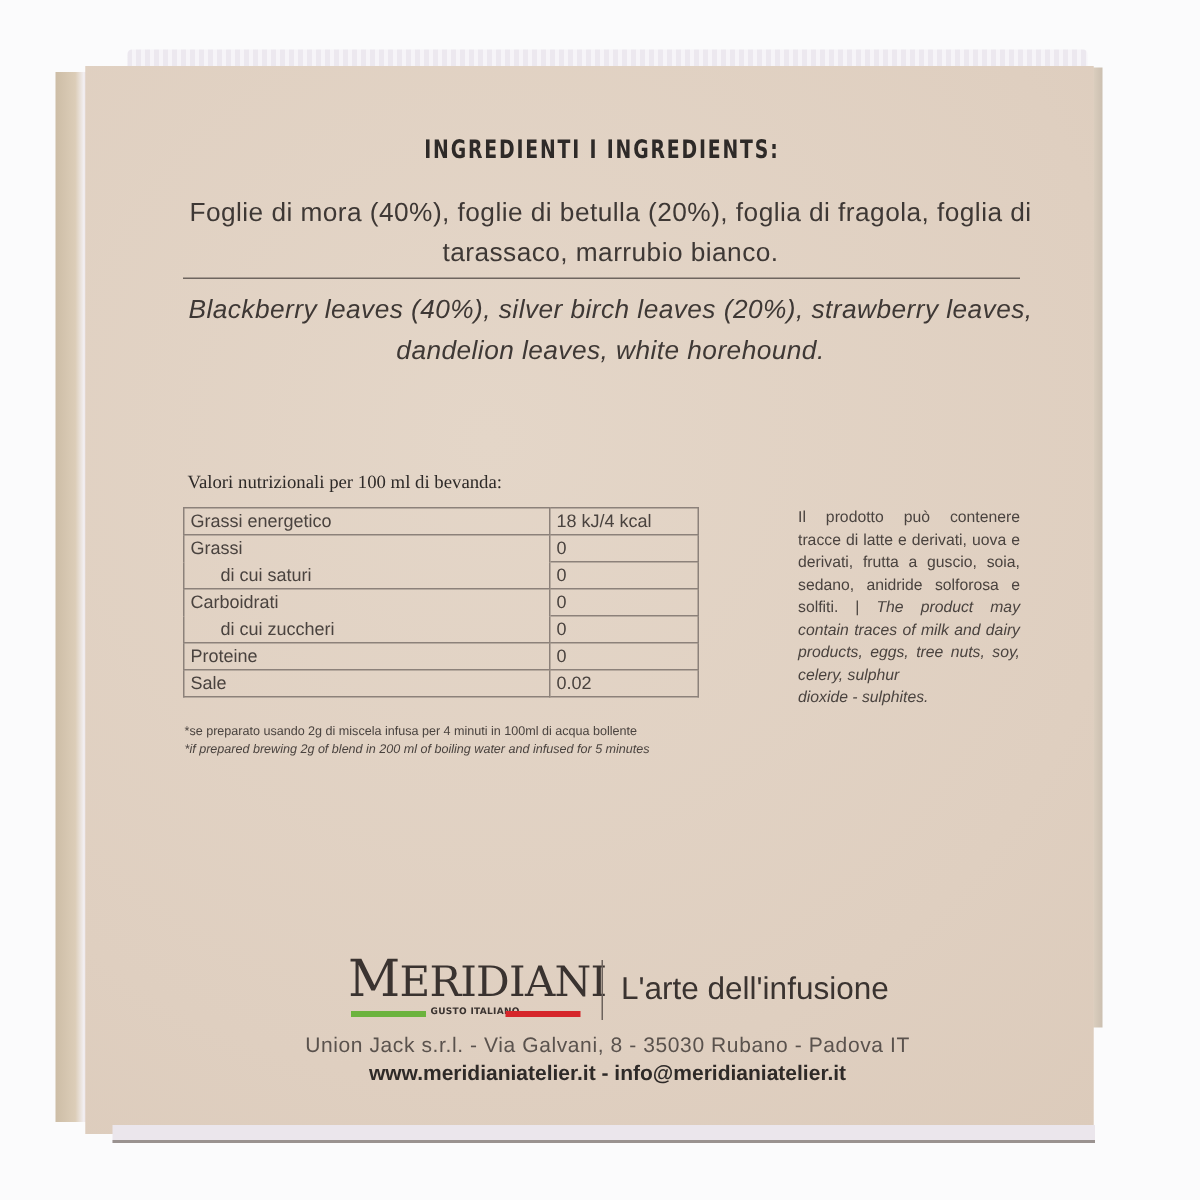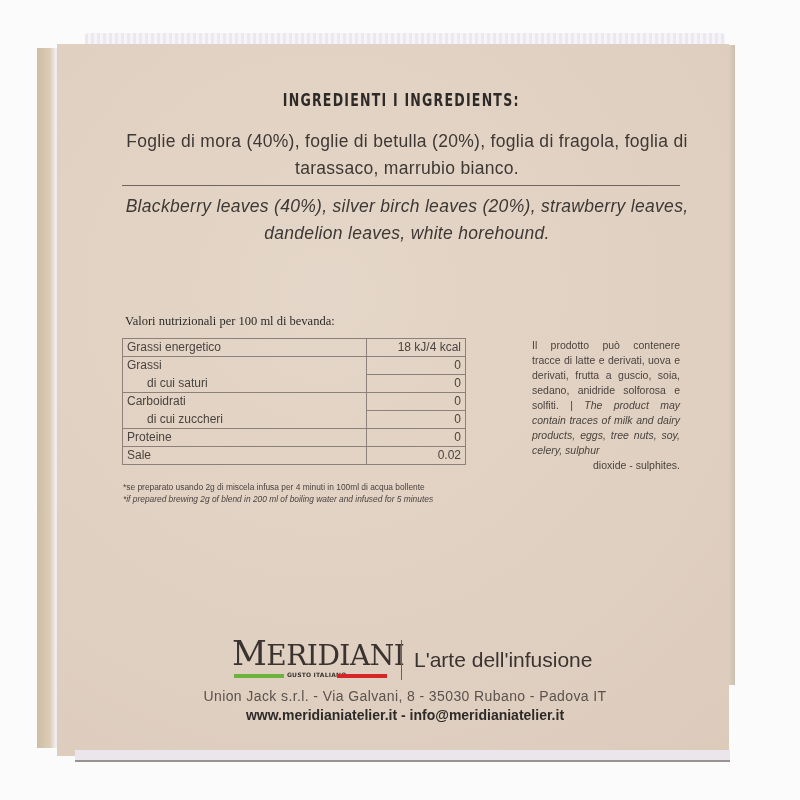--- a/index.html
+++ b/index.html
@@ -64,7 +64,7 @@
   table.nut td {
     border: 1px solid #8c817a; height: 17px; padding: 0 4px; line-height: 17px;
   }
-  table.nut td.val { width: 90px; text-align: right; }
+  table.nut td.val { width: 90px; text-align: left; }
   table.nut td.lbl.noborder-bottom { border-bottom-color: transparent; }
   table.nut td.lbl.noborder-top { border-top-color: transparent; }
   table.nut td.indent { padding-left: 24px; }

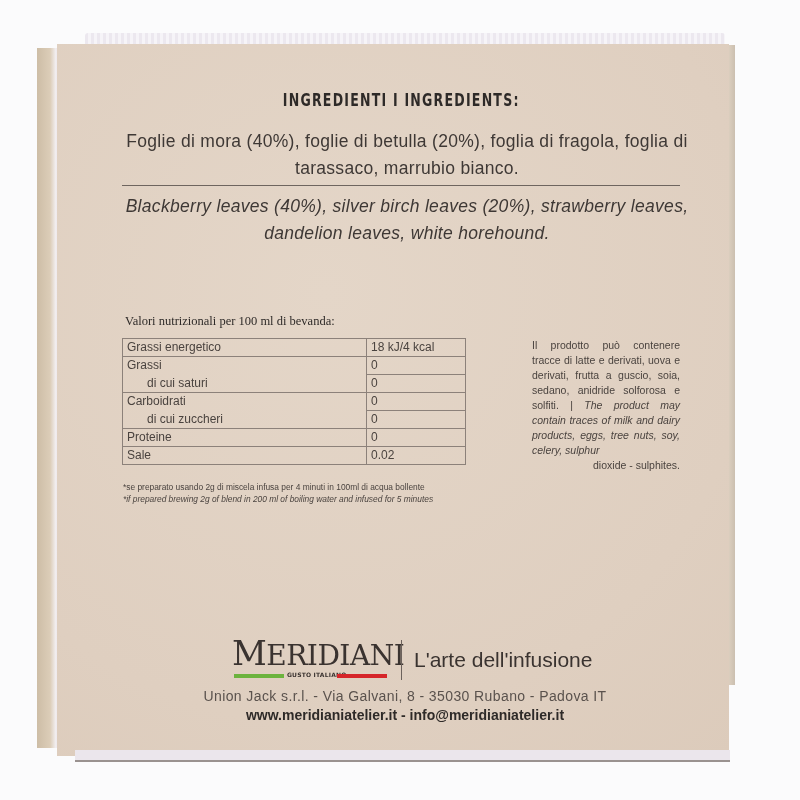--- a/index.html
+++ b/index.html
@@ -79,7 +79,7 @@
     color: #4a433f; text-align: justify;
   }
   .allergen .en { font-style: italic; }
-  .allergen .last { text-align: right; display: block; }
+  .allergen .last { text-align: left; display: block; font-style: italic; }
   .logo {
     position: absolute; left: 232px; top: 638px; width: 155px; height: 46px;
   }

